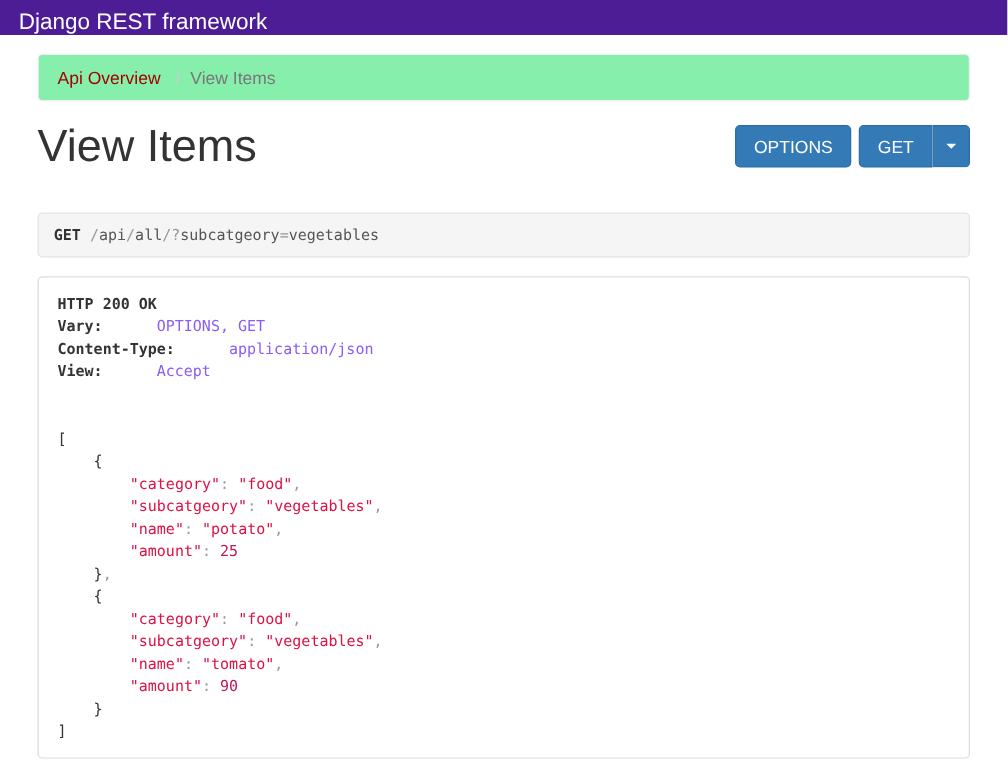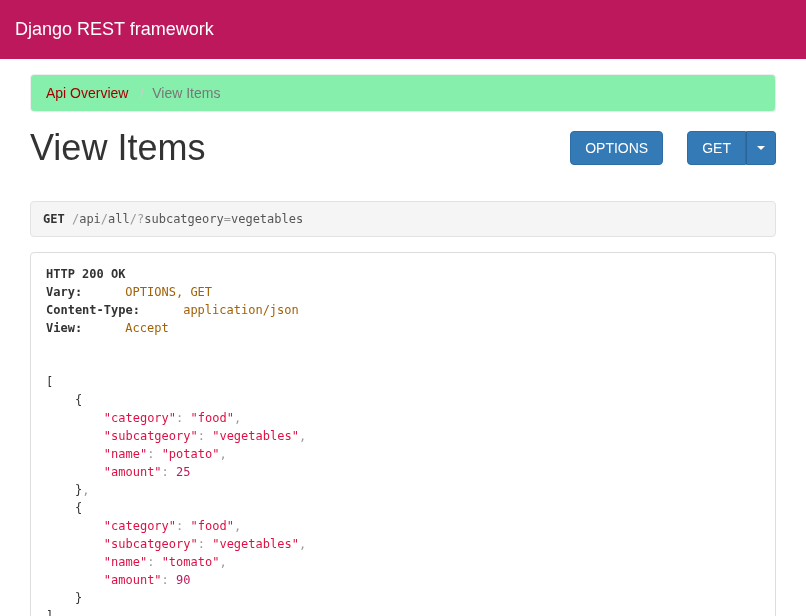--- a/index.html
+++ b/index.html
@@ -4,7 +4,7 @@
   <style>
     * { box-sizing: border-box; margin: 0; padding: 0; }
     body { font-family: -apple-system, BlinkMacSystemFont, "Segoe UI", "Helvetica Neue", Arial, sans-serif; font-size: 14px; color: #333; background: #fff; }
-    .navbar { background: #be185d; color: #fff; padding: 0 15px; height: 59px; display: flex; align-items: center; }
+    .navbar { background: #4c1d95; color: #fff; padding: 0 15px; height: 28px; display: flex; align-items: flex-end; }
     .navbar-brand { color: #fff; font-size: 18px; font-weight: 400; }
     .container { max-width: 776px; margin: 0 auto; padding: 0 15px; }
     .breadcrumb { list-style: none; background: #86efac; padding: 10px 15px; margin: 15px 0; border: 1px solid #eee; border-radius: 4px; }

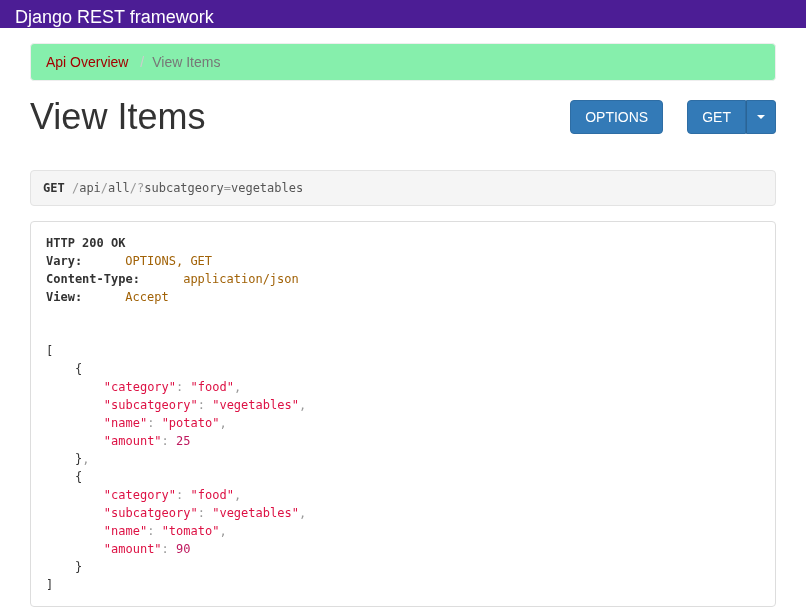--- a/index.html
+++ b/index.html
@@ -14,7 +14,7 @@
     .breadcrumb .active { color: #777; }
     .page-header { display: flex; justify-content: space-between; align-items: center; margin: 10px 0 20px 0; }
     .page-header h1 { font-size: 36px; font-weight: 500; color: #333; }
-    .btn-group { display: flex; gap: 24px; }
+    .btn-group { display: flex; gap: 6px; }
     .btn { display: inline-flex; align-items: center; padding: 8px 14px; font-size: 14px; border-radius: 4px; cursor: pointer; border: 1px solid transparent; }
     .btn-primary { background: #337ab7; color: #fff; border-color: #2e6da4; }
     .btn-split { display: inline-flex; }

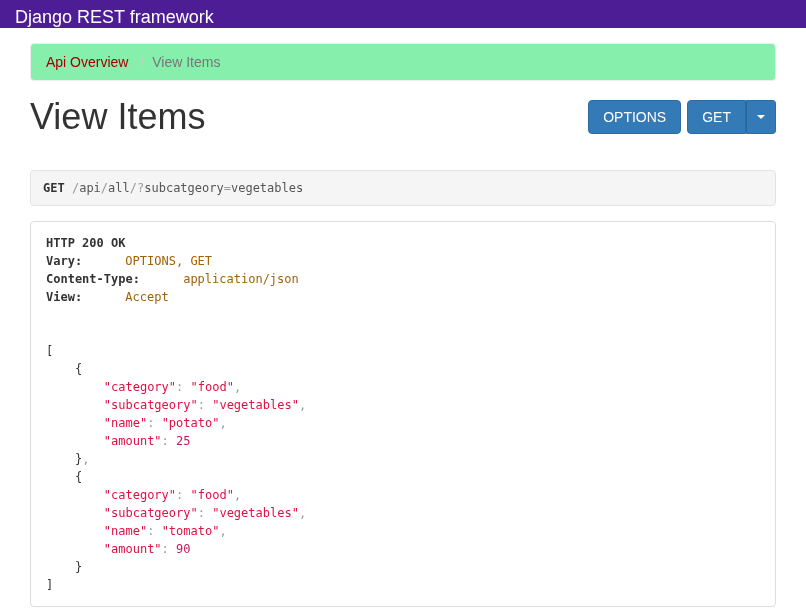--- a/index.html
+++ b/index.html
@@ -26,7 +26,7 @@
     .request-path { color: #555; }
     .response-info { background: #fff; border: 1px solid #ddd; border-radius: 4px; padding: 12px 15px; font-family: Menlo, Monaco, Consolas, monospace; font-size: 12px; line-height: 1.5; white-space: pre; overflow-x: auto; }
     .meta .key { font-weight: bold; }
-    .meta .val { color: #a16207; padding-left: 36px; }
+    .meta .val { color: #8b5cf6; padding-left: 36px; }
     .str { color: #d14; }
     .num { color: #be185d; }
     .pun { color: #999; }

